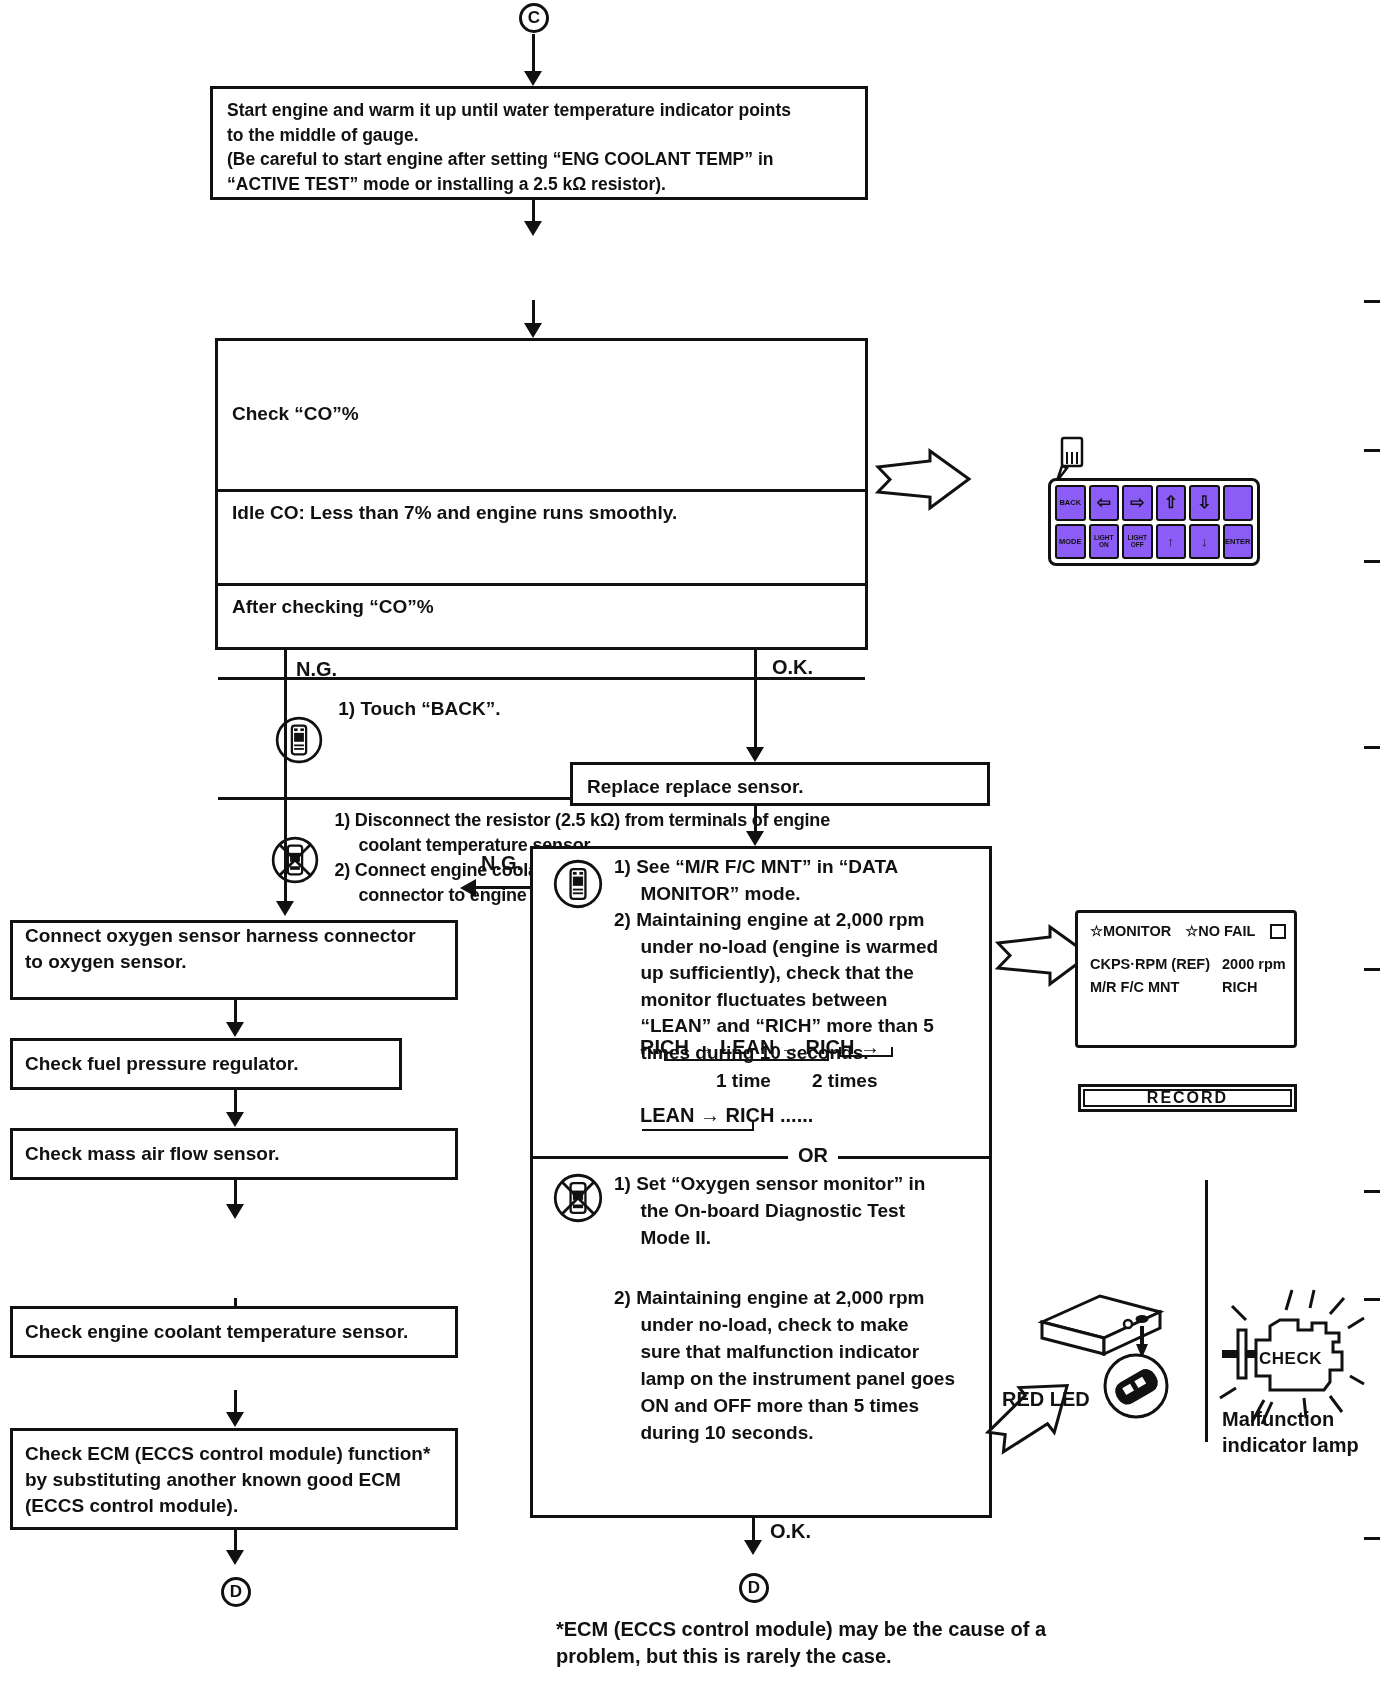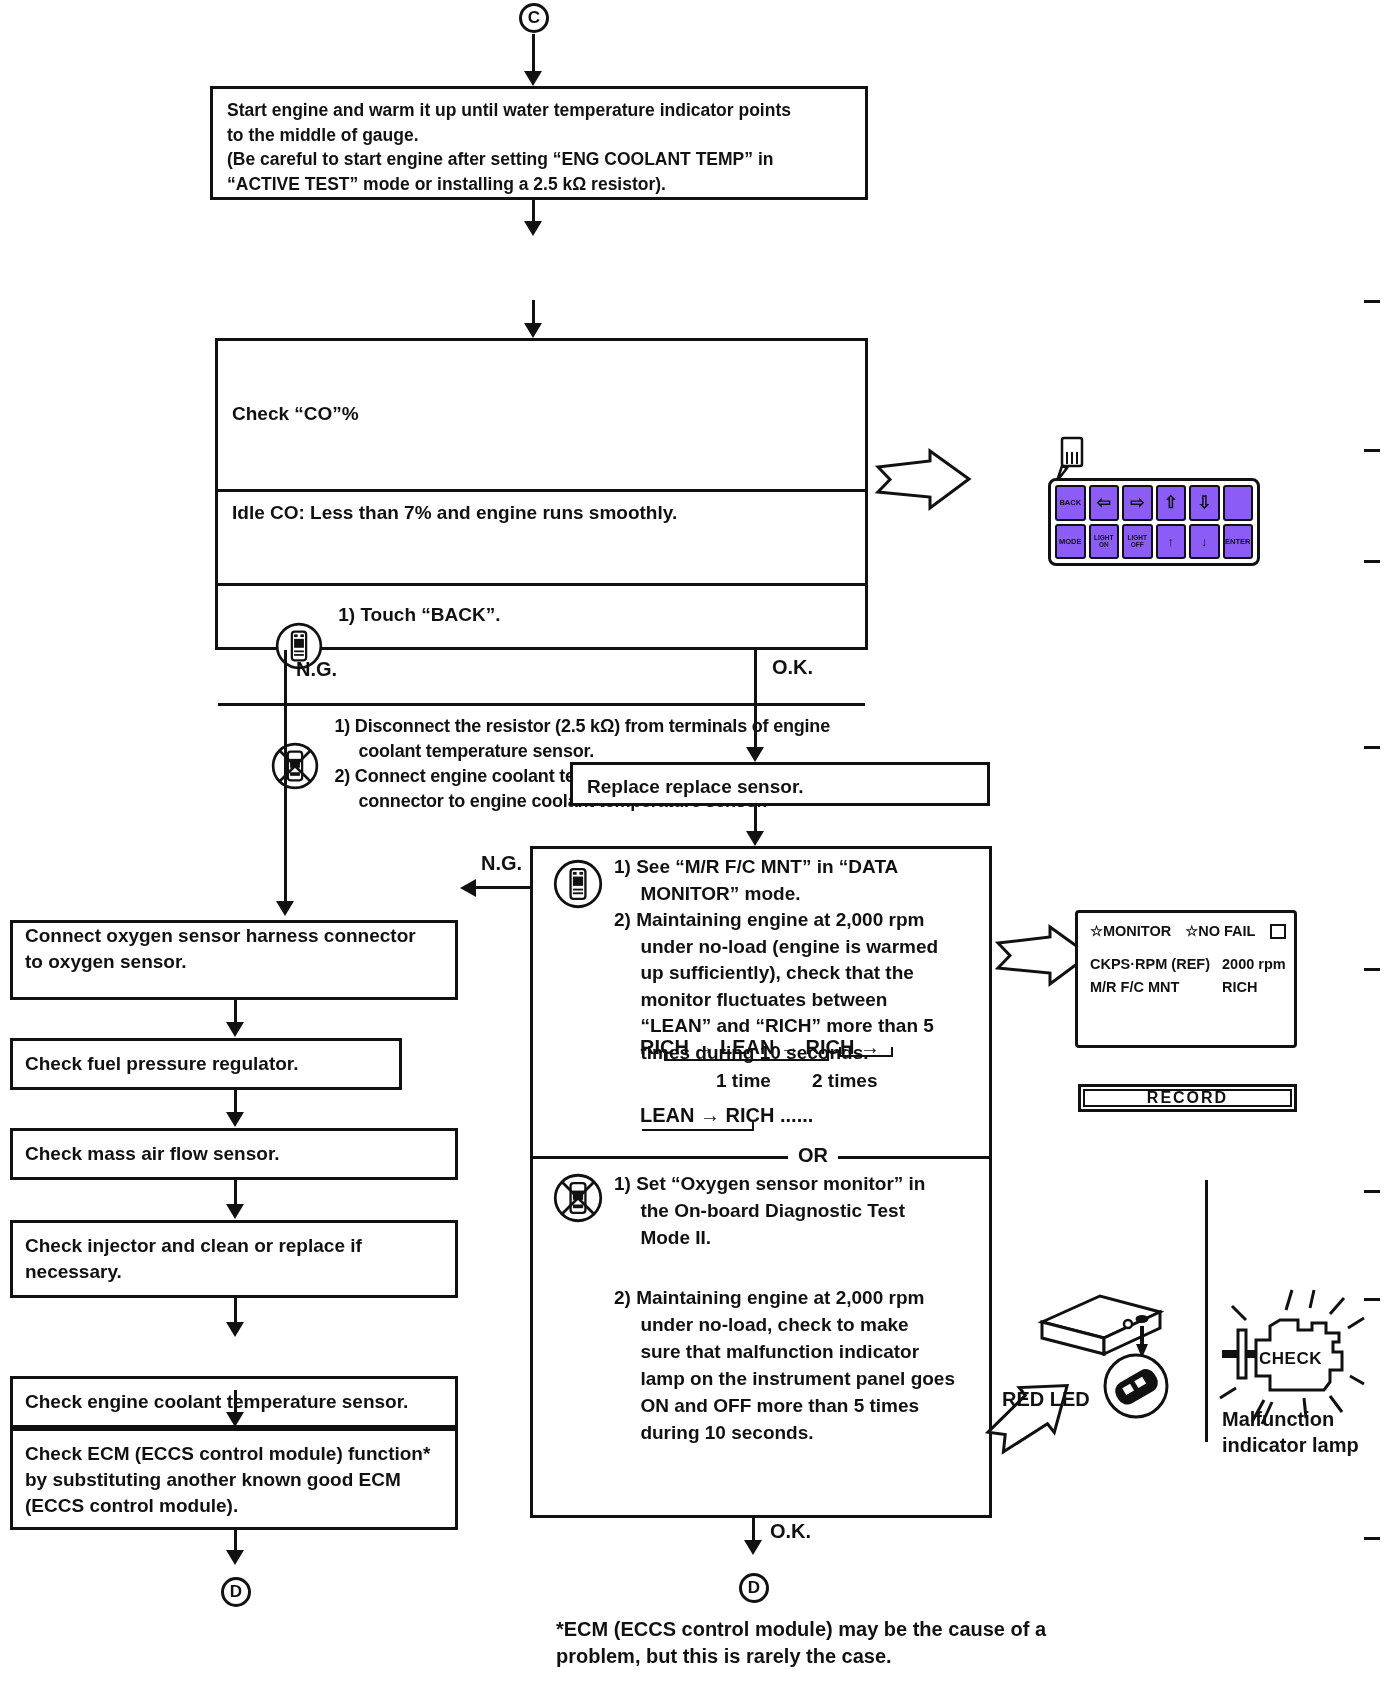--- a/index.html
+++ b/index.html
@@ -77,6 +77,9 @@
     <div class="crow" style="height:42px;">
       <span class="rowtext">Idle CO: Less than 7% and engine runs smoothly.</span>
     </div>
+    <div class="crow" style="height:42px;">
+      <span class="rowtext">After checking “CO”%</span>
+    </div>
     <div class="crow" style="height:68px;">
       <span class="icon-wrap">
         <svg width="50" height="50" viewBox="0 0 56 56" style="position:static;">

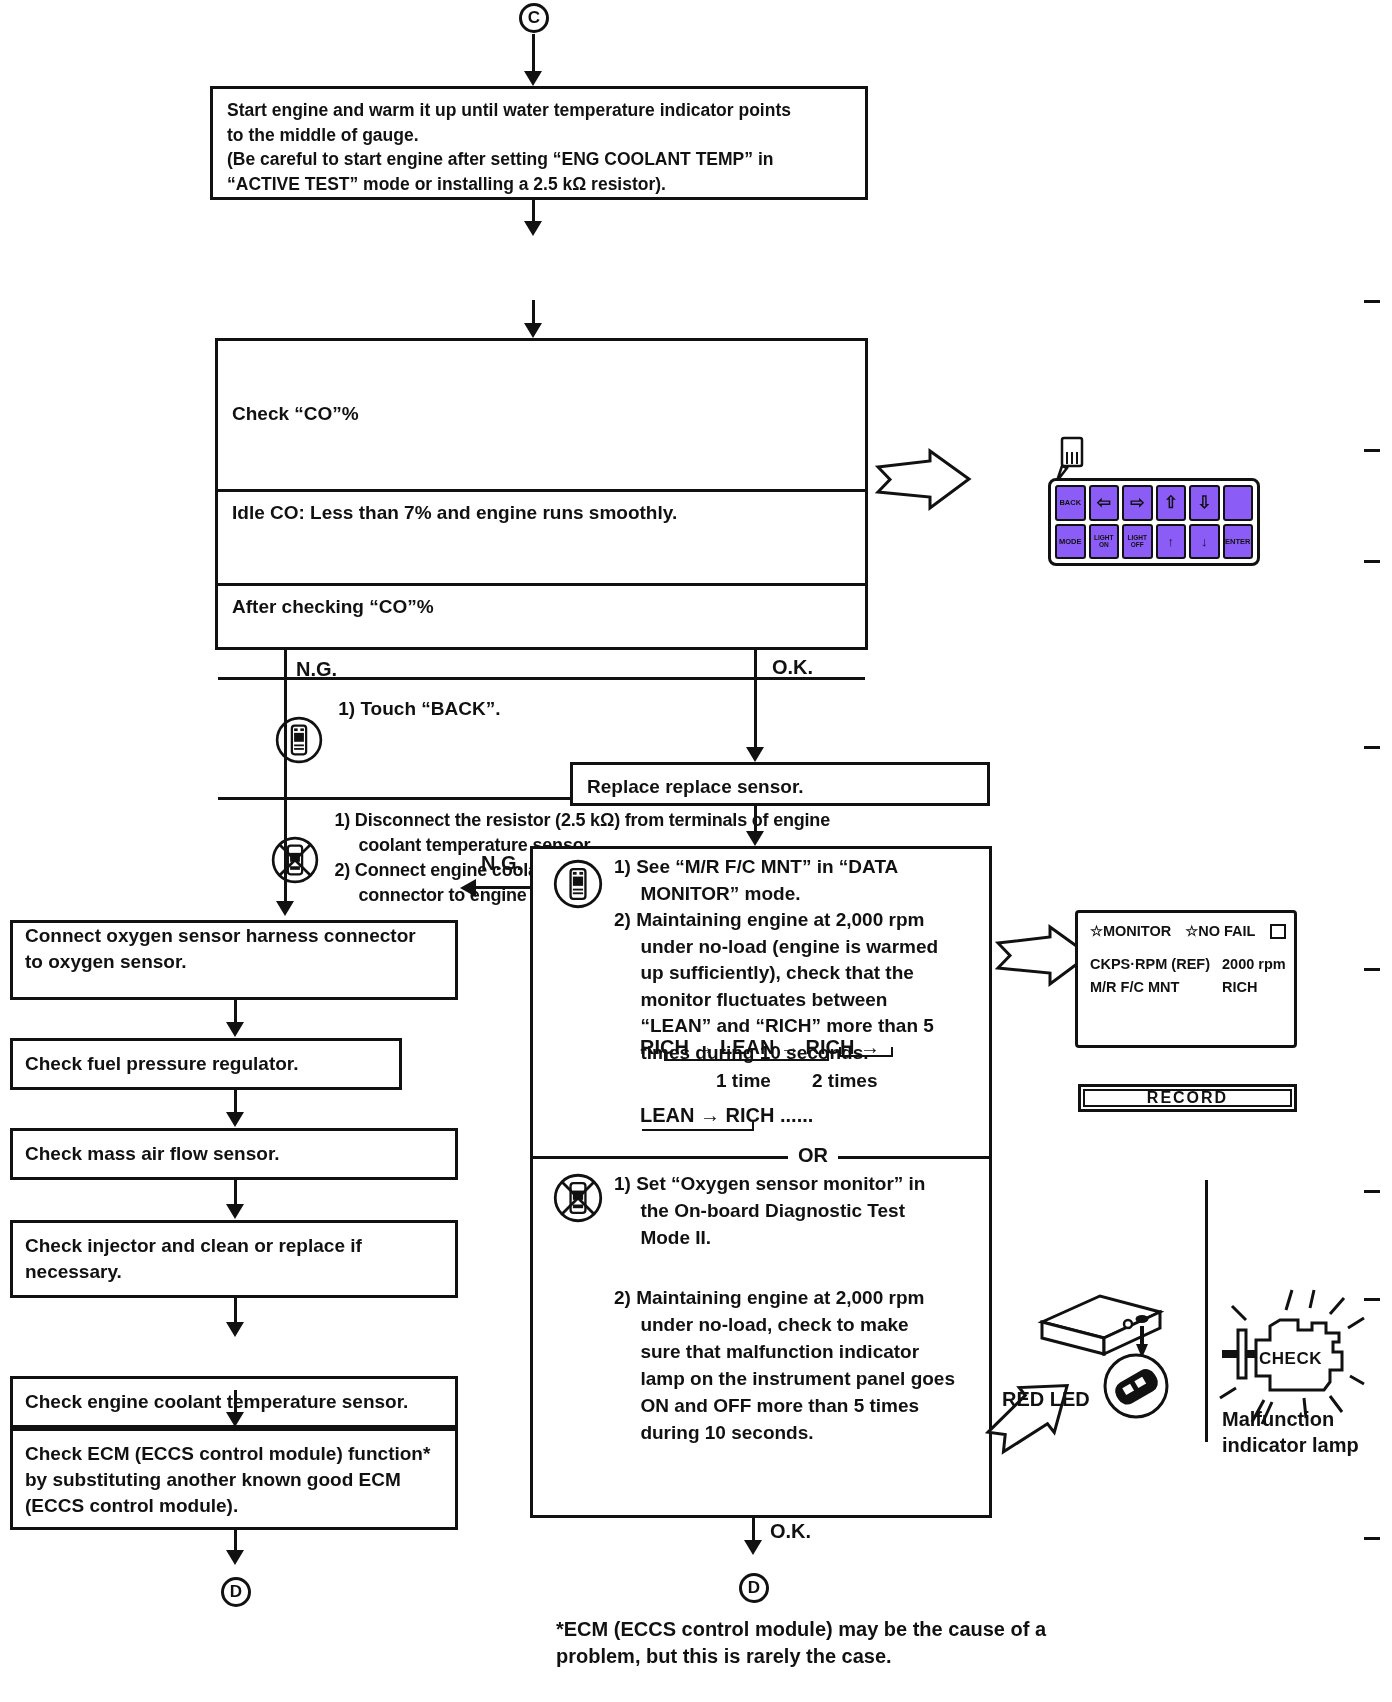--- a/index.html
+++ b/index.html
@@ -245,8 +245,6 @@
   <div class="vline" style="left:234px;top:1180px;height:25px;"></div>
   <div class="ah-down" style="left:226px;top:1204px;"></div>
 
-  <div class="box" style="left:10px;top:1220px;width:448px;height:78px;padding:10px 12px;">Check injector and clean or replace if
-necessary.</div>
   <div class="vline" style="left:234px;top:1298px;height:25px;"></div>
   <div class="ah-down" style="left:226px;top:1322px;"></div>
 

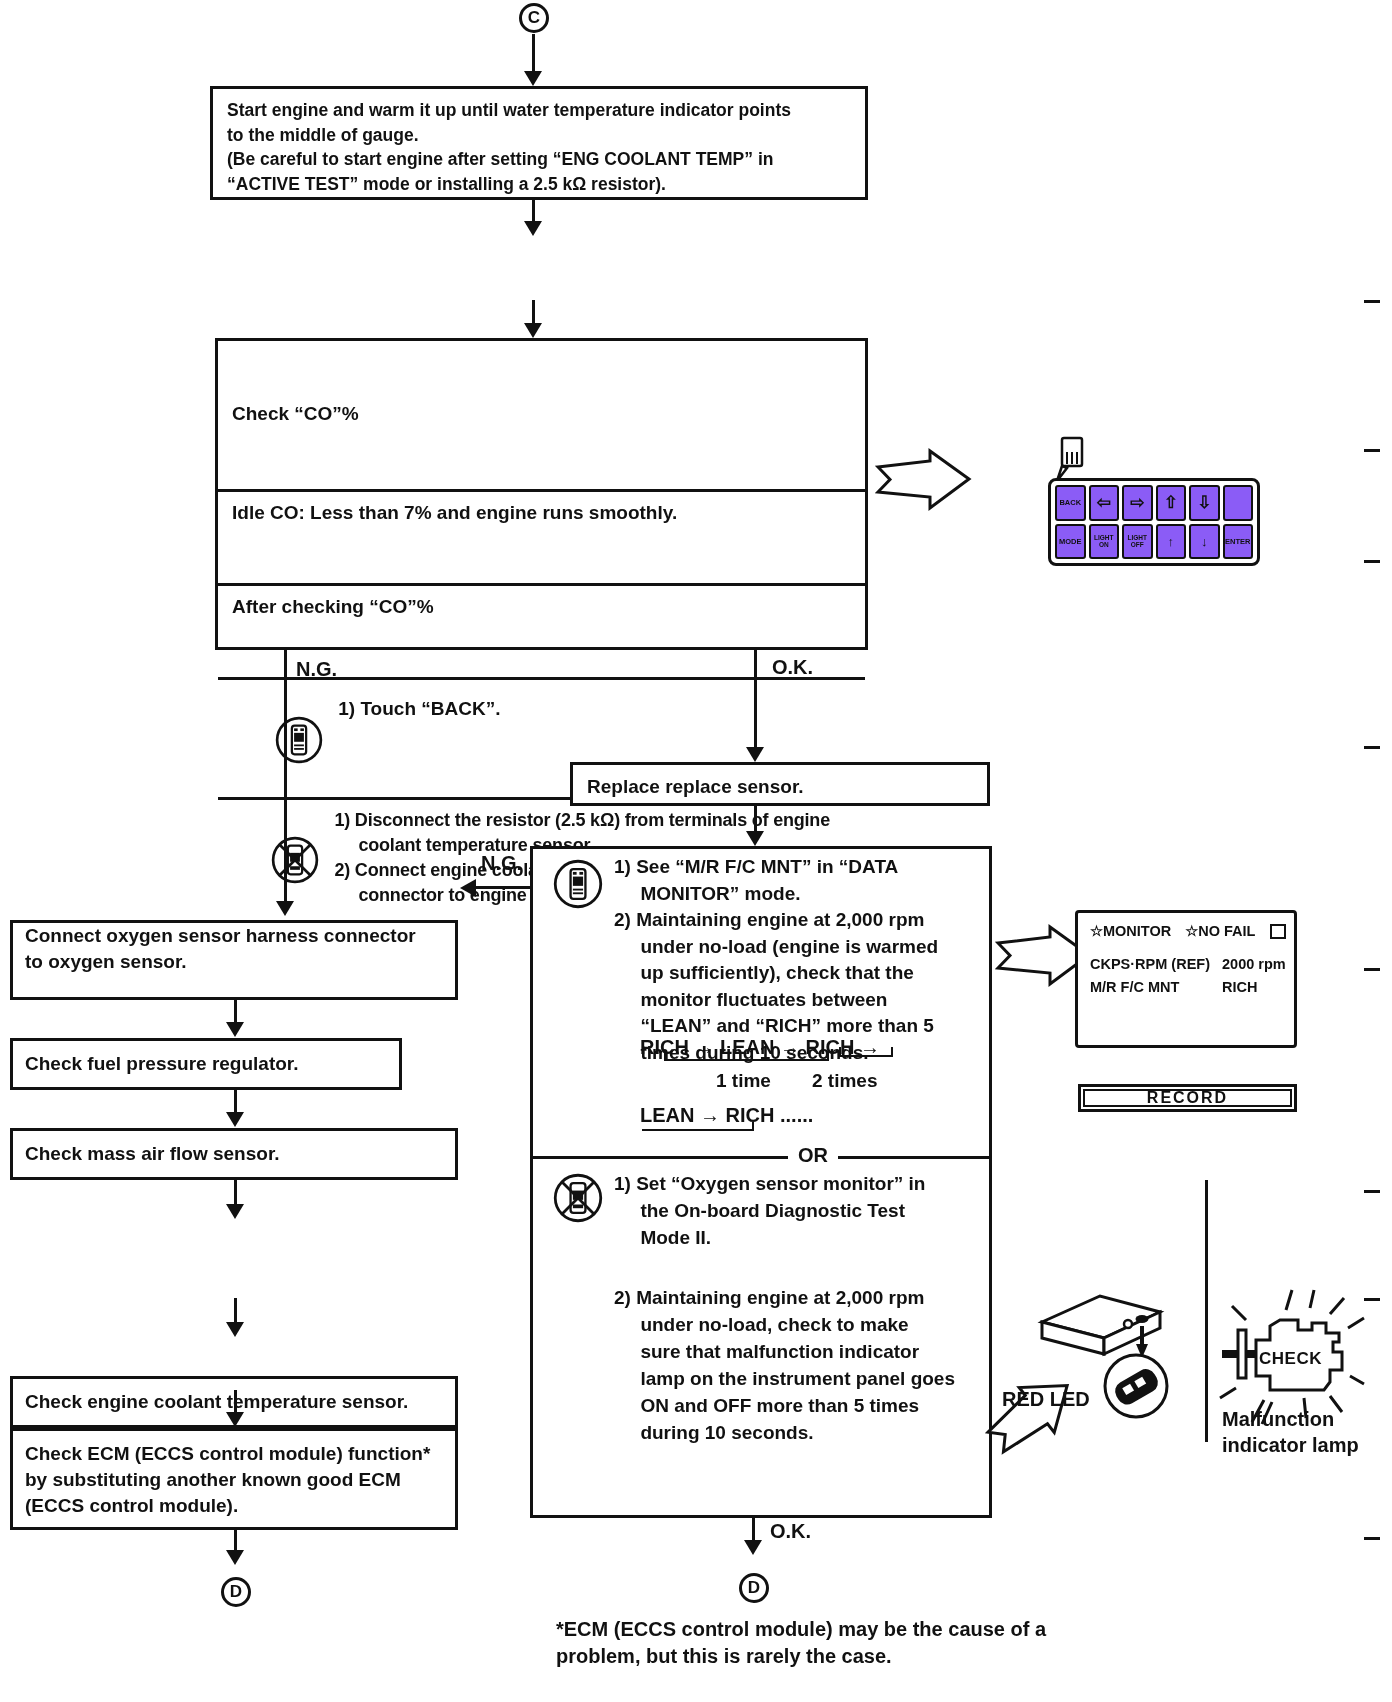--- a/index.html
+++ b/index.html
@@ -248,7 +248,7 @@
   <div class="vline" style="left:234px;top:1298px;height:25px;"></div>
   <div class="ah-down" style="left:226px;top:1322px;"></div>
 
-  <div class="box" style="left:10px;top:1376px;width:448px;height:52px;padding:10px 12px;">Check engine coolant temperature sensor.</div>
+  <div class="box" style="left:10px;top:1306px;width:448px;height:52px;padding:10px 12px;">Check engine coolant temperature sensor.</div>
   <div class="vline" style="left:234px;top:1390px;height:23px;"></div>
   <div class="ah-down" style="left:226px;top:1412px;"></div>
 

